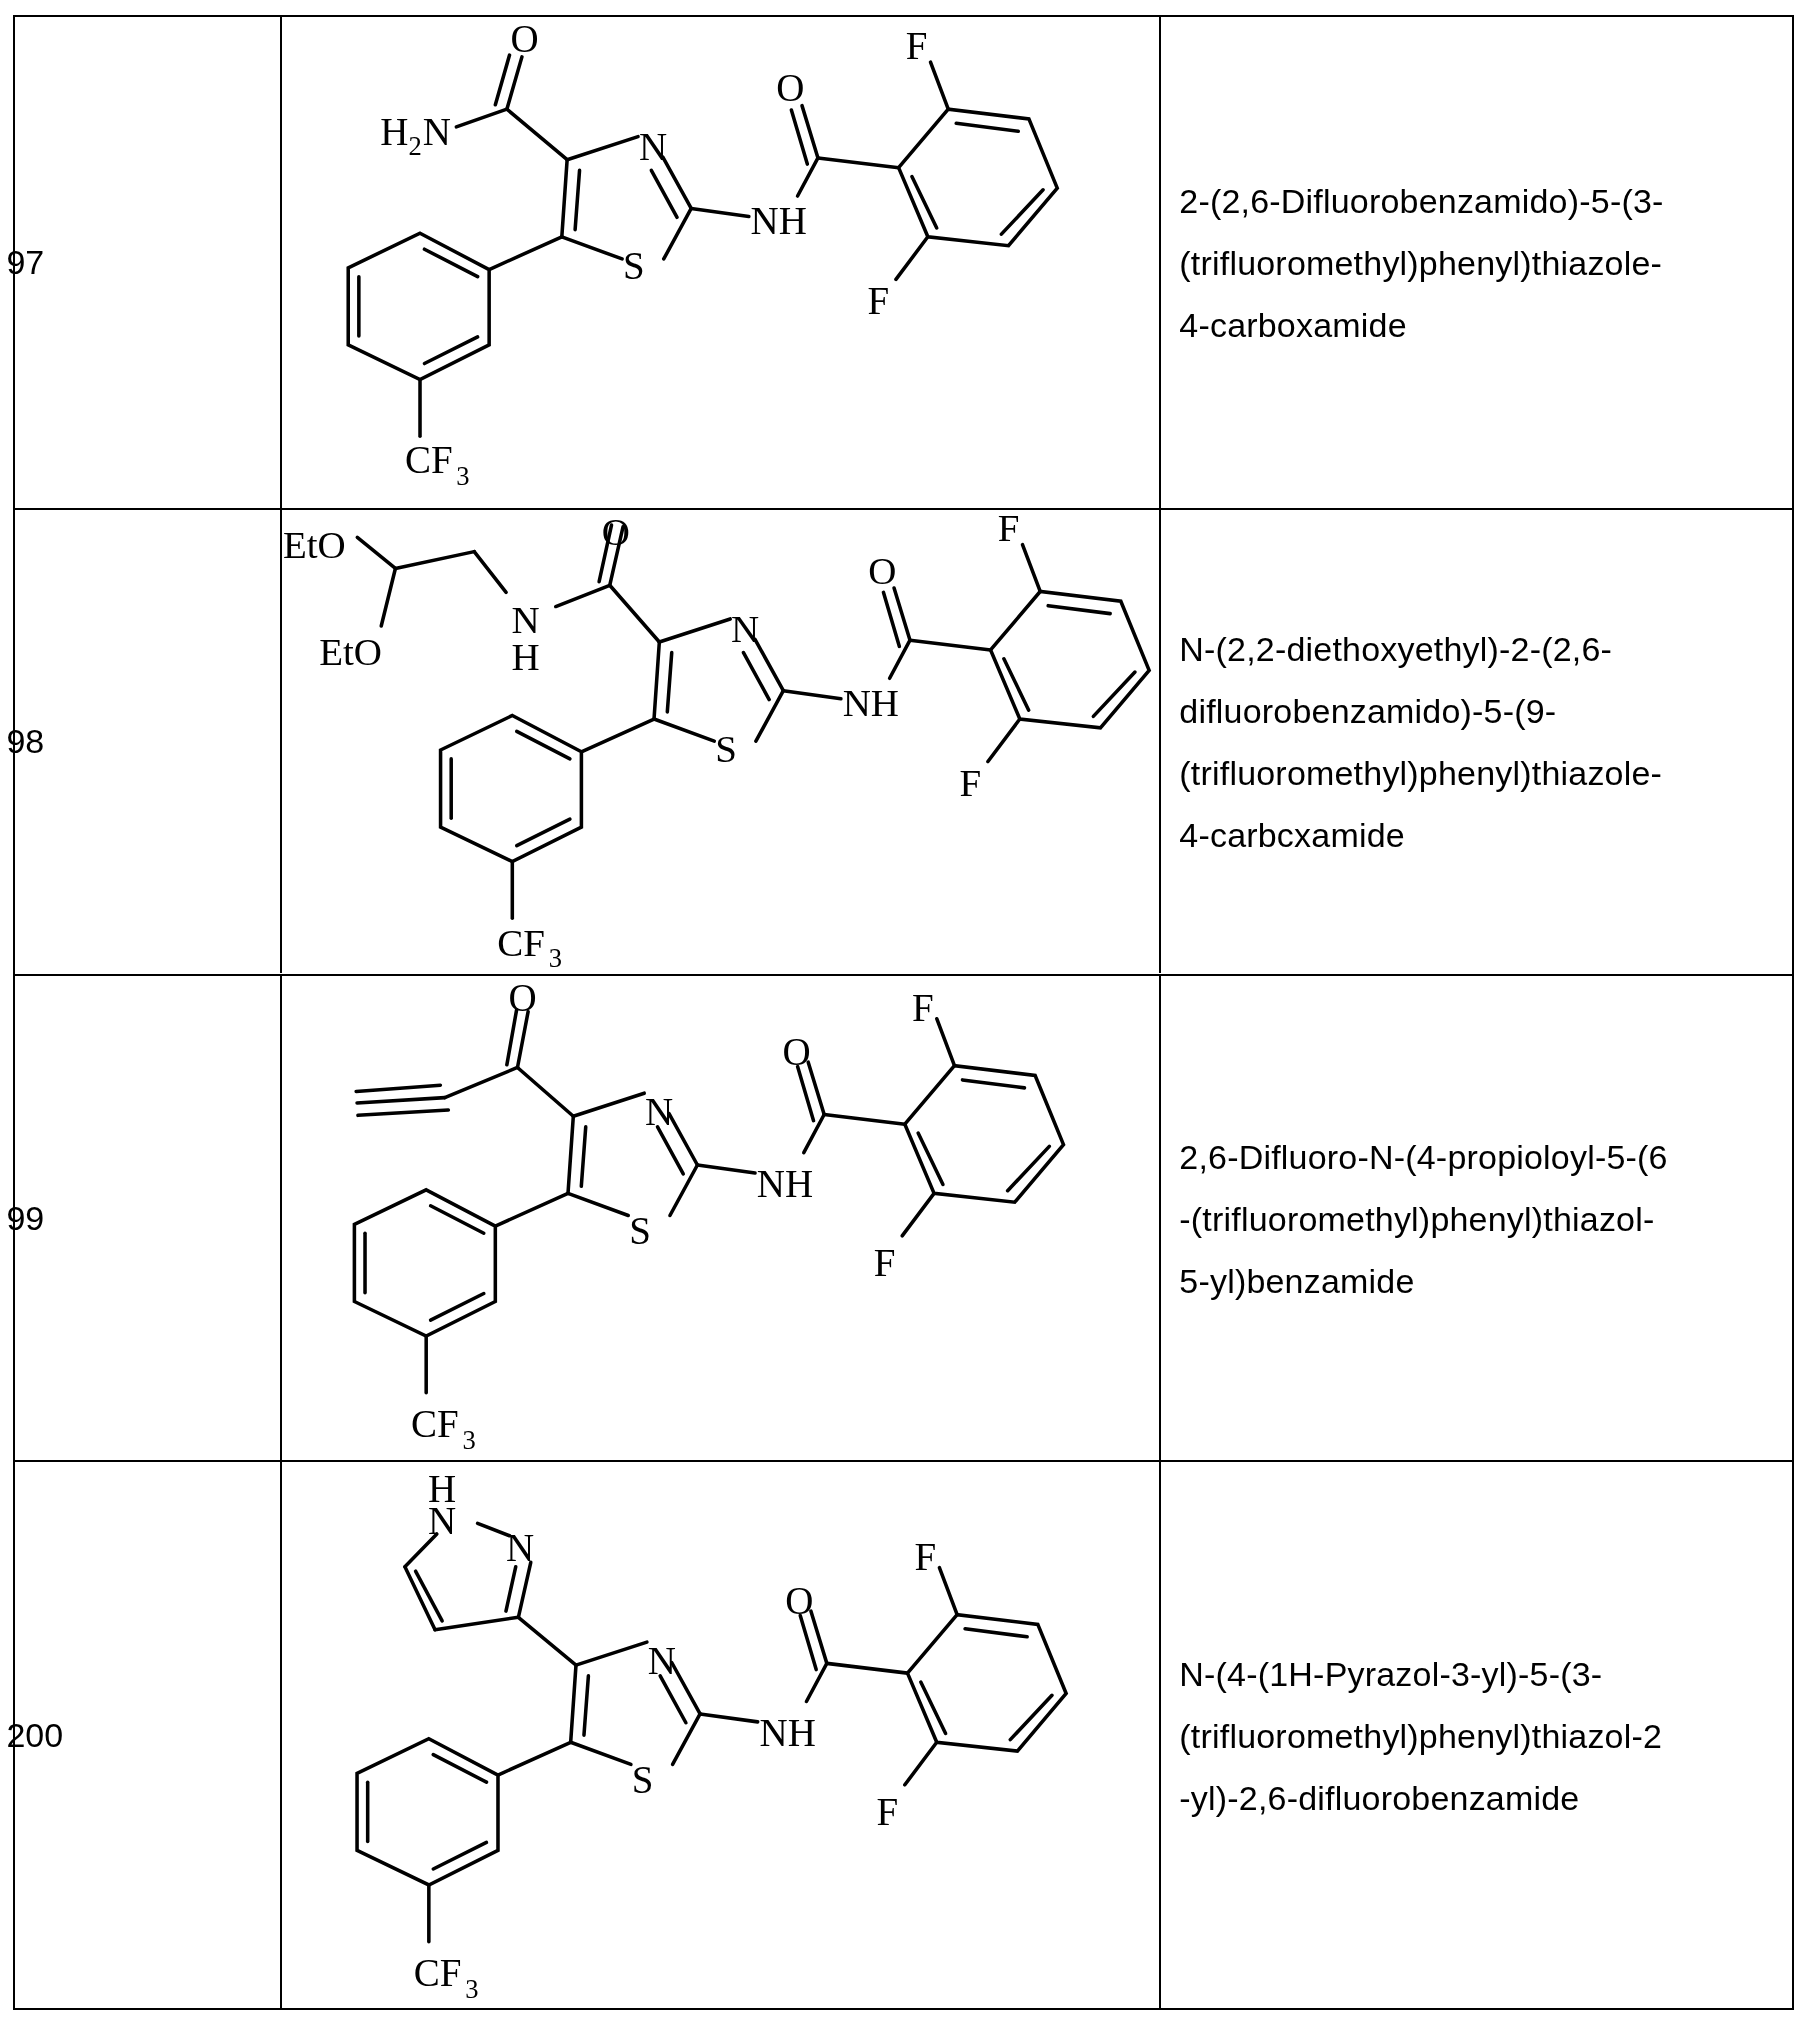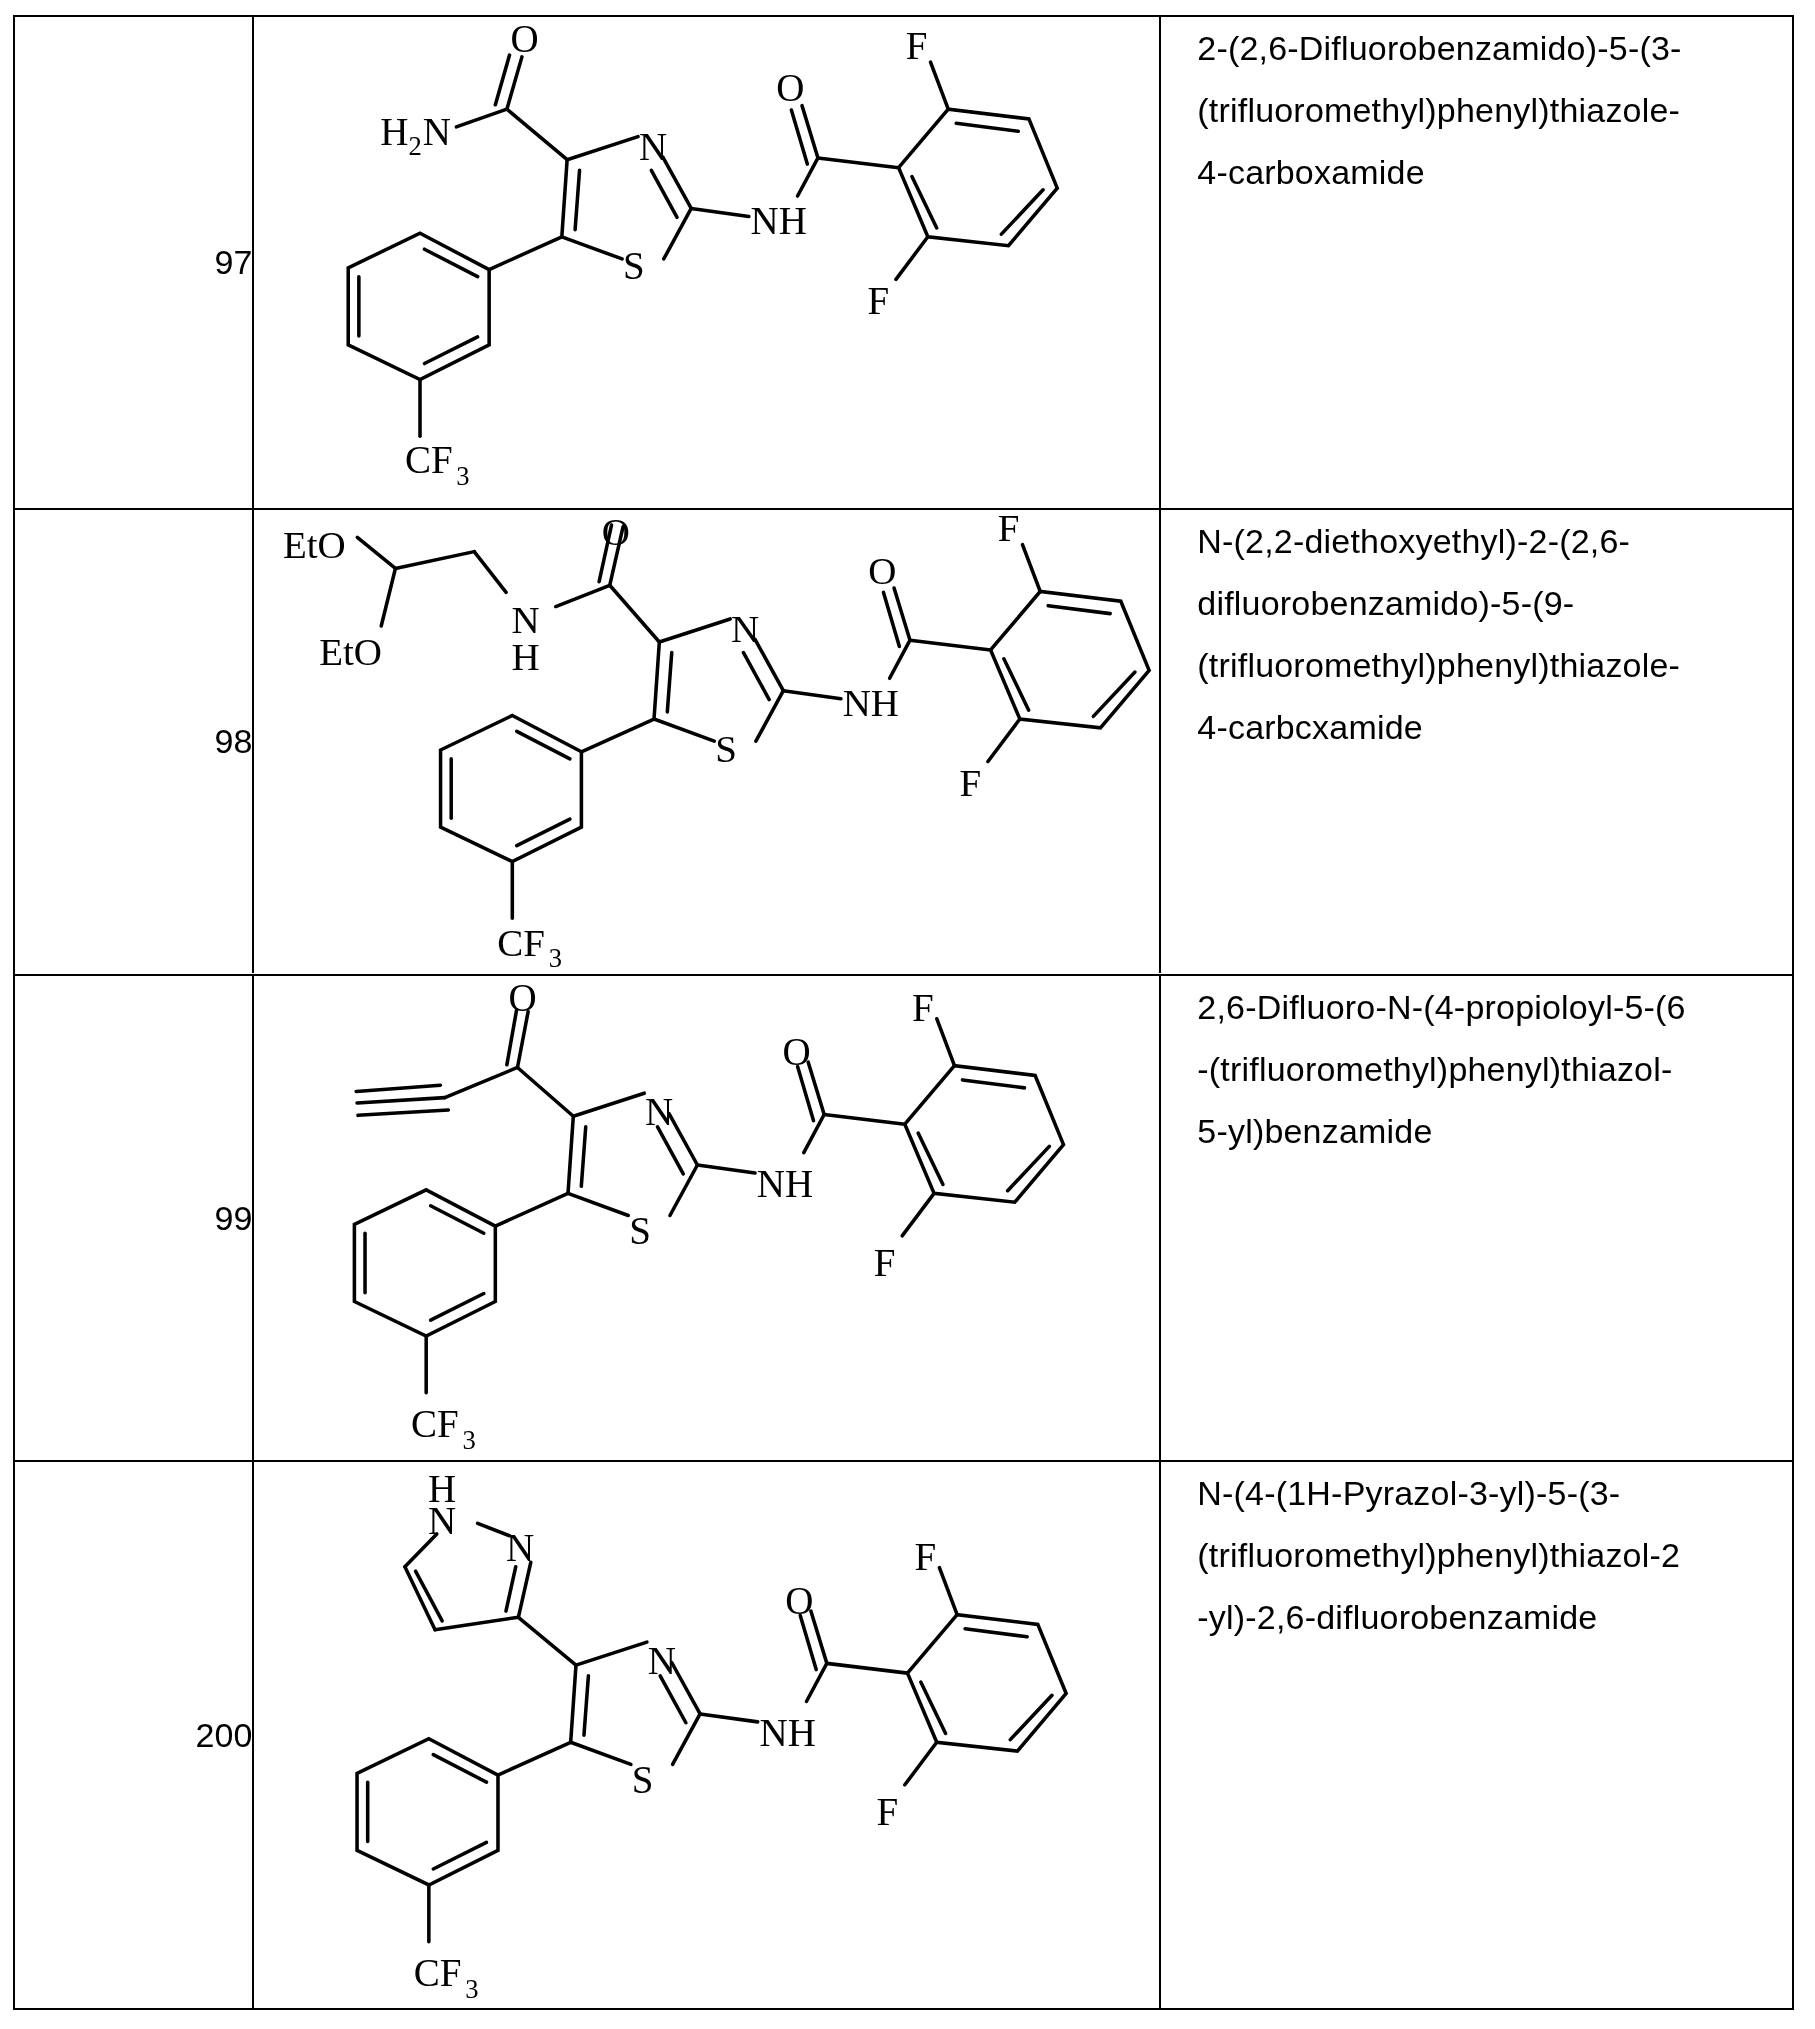--- a/index.html
+++ b/index.html
@@ -10,7 +10,7 @@
   .cell { position: absolute; top: 0; bottom: 0; box-sizing: border-box; }
   .c-num { left: 0; width: 239px; border-right: 2.7px solid #000; display: flex; align-items: center; justify-content: flex-end; }
   .c-struct { left: 241px; width: 905px; border-right: 2.7px solid #000; }
-  .c-name { left: 1146px; right: 0; padding: 0 16px 0 36px; display: flex; }
+  .c-name { left: 1146px; right: 0; padding: 0 16px 0 18px; display: flex; align-items: center; }
   .num { font-family: "Liberation Sans", sans-serif; font-size: 34px; margin-left: -8.9px; }
   .name { font-family: "Liberation Sans", sans-serif; font-size: 34px; line-height: 62px; letter-spacing: 0.2px; }
   .name span { display: block; white-space: nowrap; }

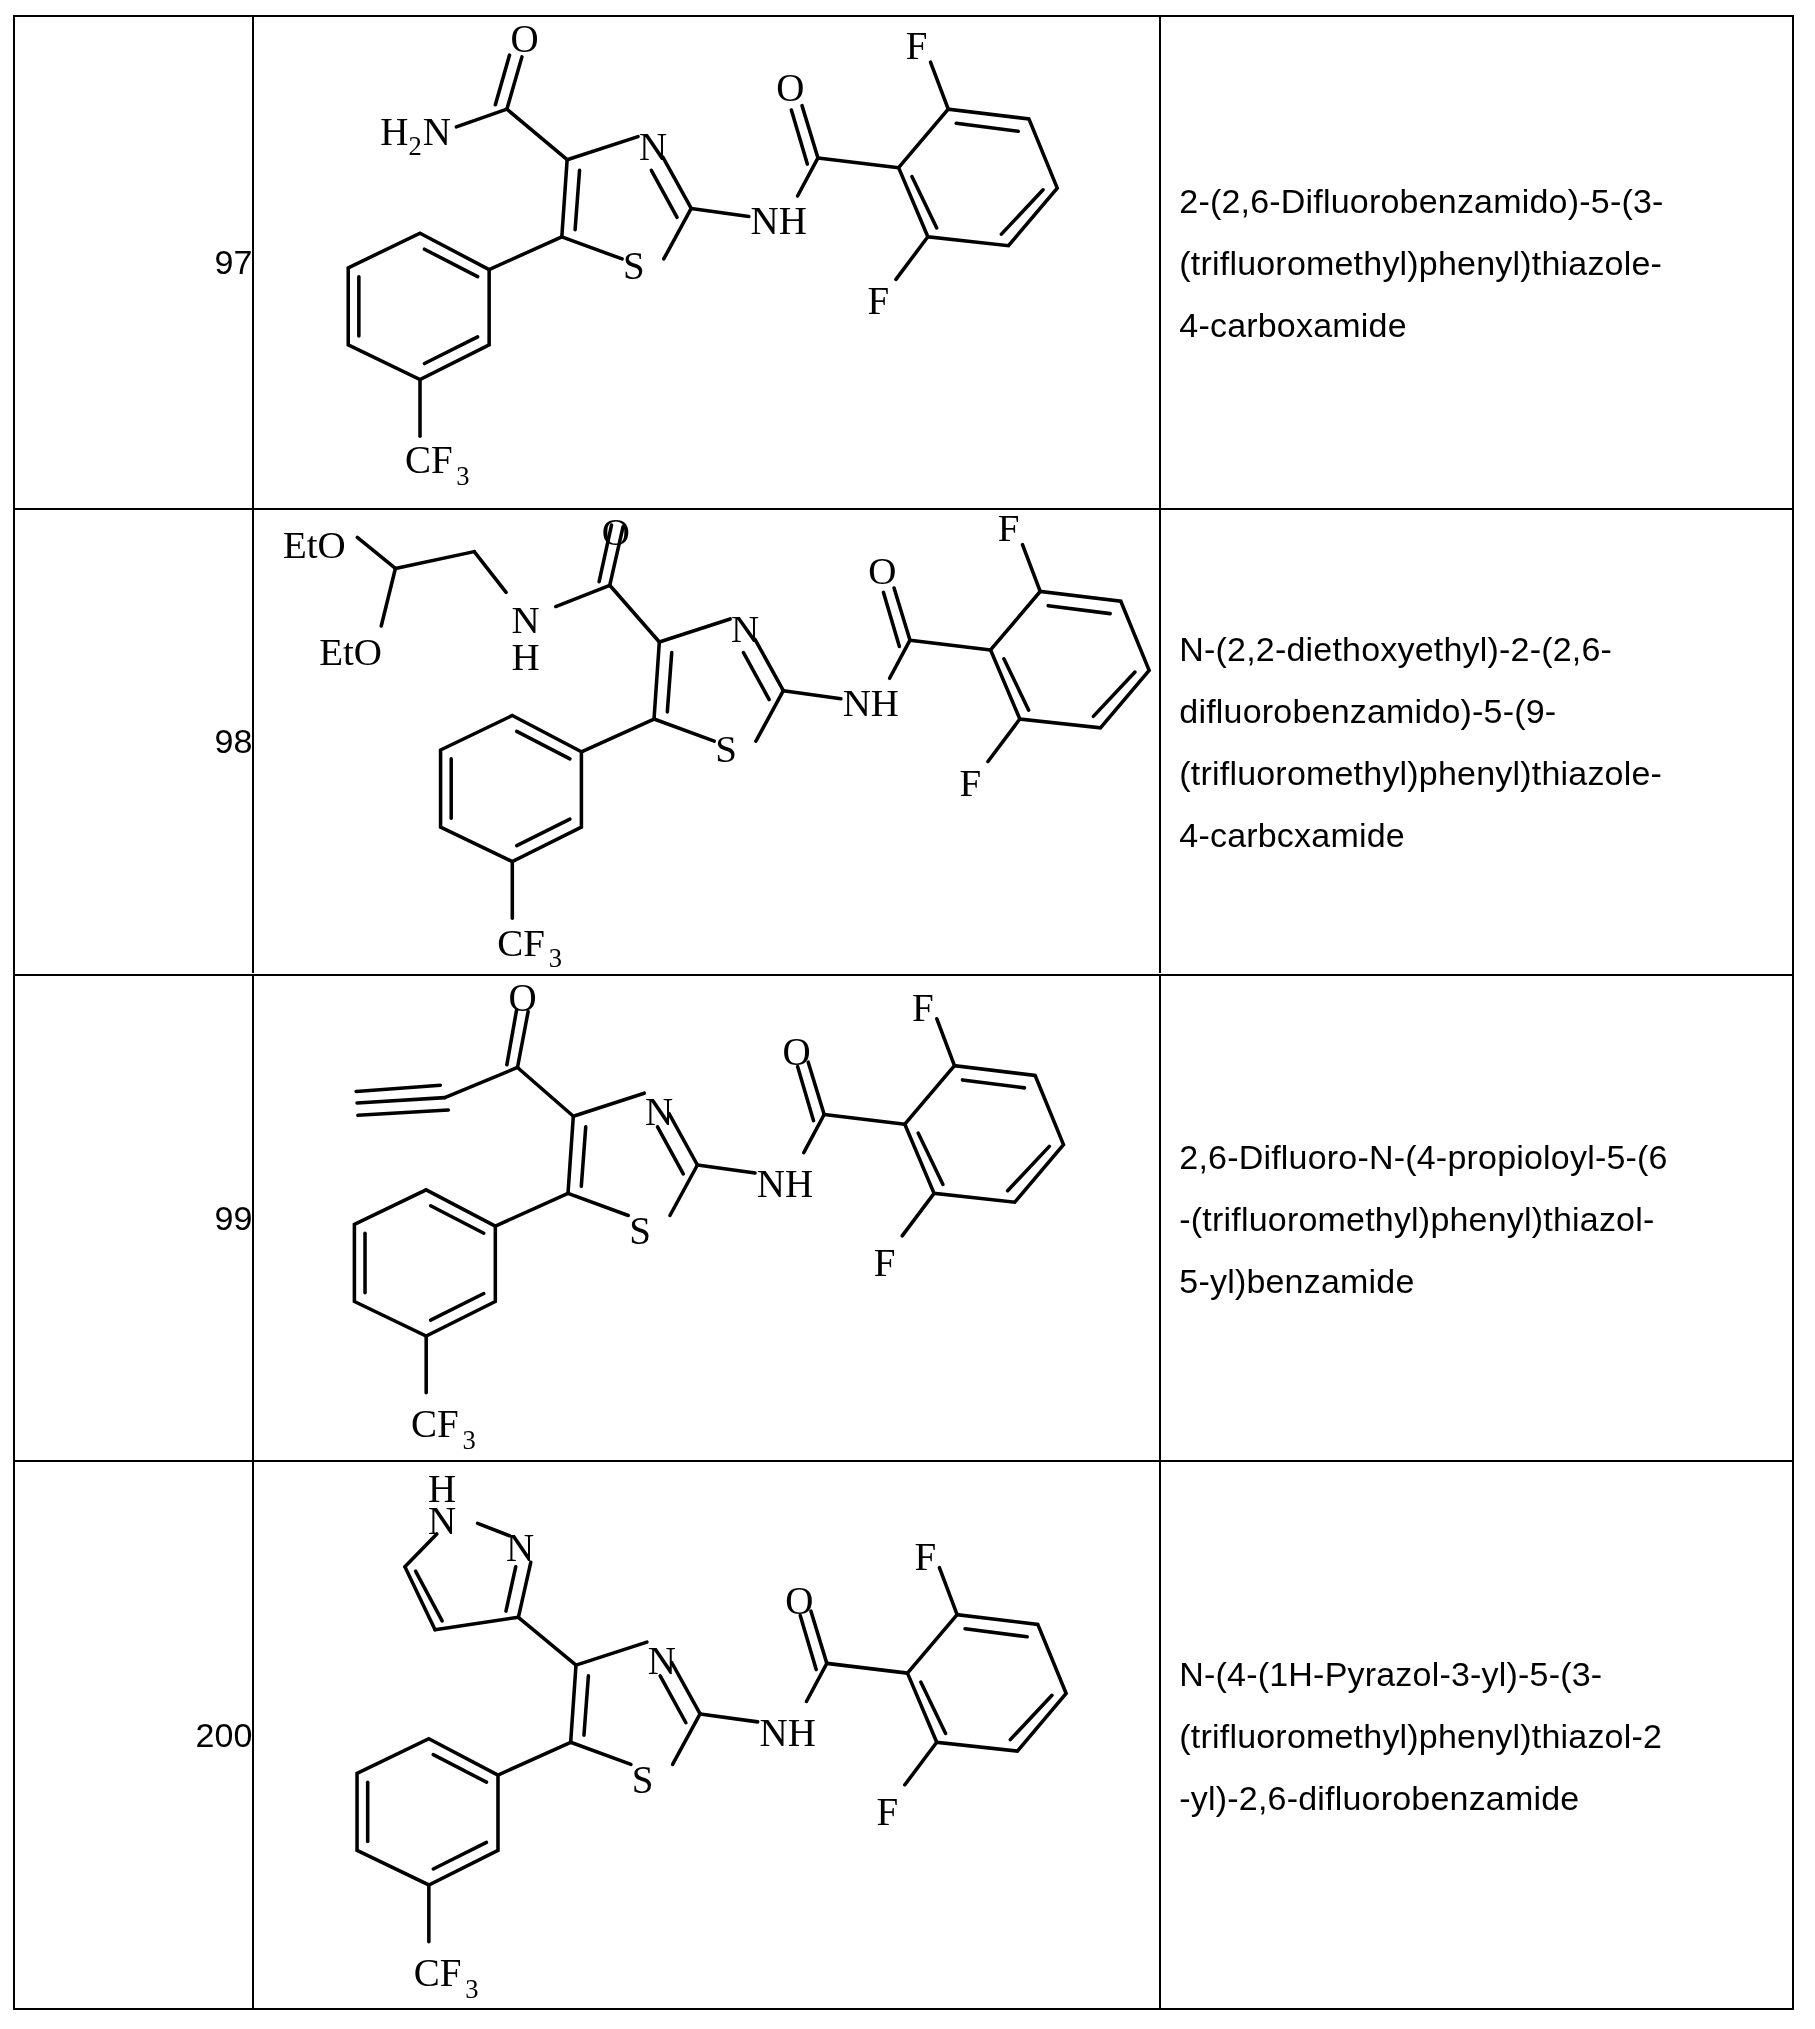--- a/index.html
+++ b/index.html
@@ -8,7 +8,7 @@
   .row { position: absolute; left: 0; width: 100%; box-sizing: border-box; }
   .row + .row { border-top: 2.7px solid #000; }
   .cell { position: absolute; top: 0; bottom: 0; box-sizing: border-box; }
-  .c-num { left: 0; width: 239px; border-right: 2.7px solid #000; display: flex; align-items: center; justify-content: flex-end; }
+  .c-num { left: 0; width: 267px; border-right: 2.7px solid #000; display: flex; align-items: center; justify-content: flex-start; }
   .c-struct { left: 241px; width: 905px; border-right: 2.7px solid #000; }
   .c-name { left: 1146px; right: 0; padding: 0 16px 0 18px; display: flex; align-items: center; }
   .num { font-family: "Liberation Sans", sans-serif; font-size: 34px; margin-left: -8.9px; }

